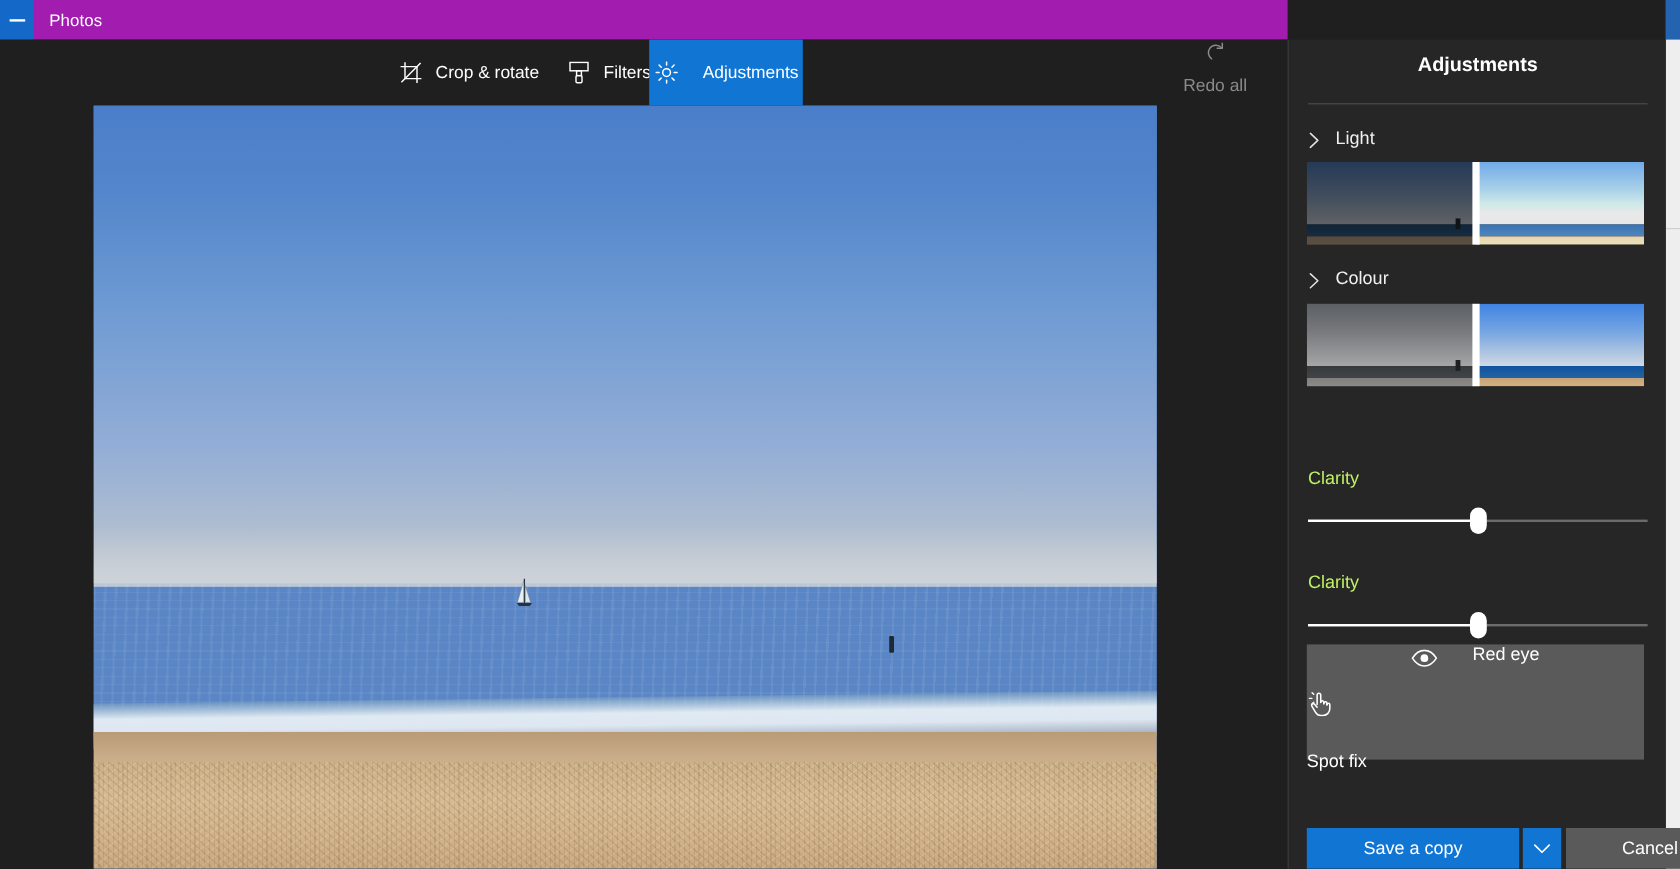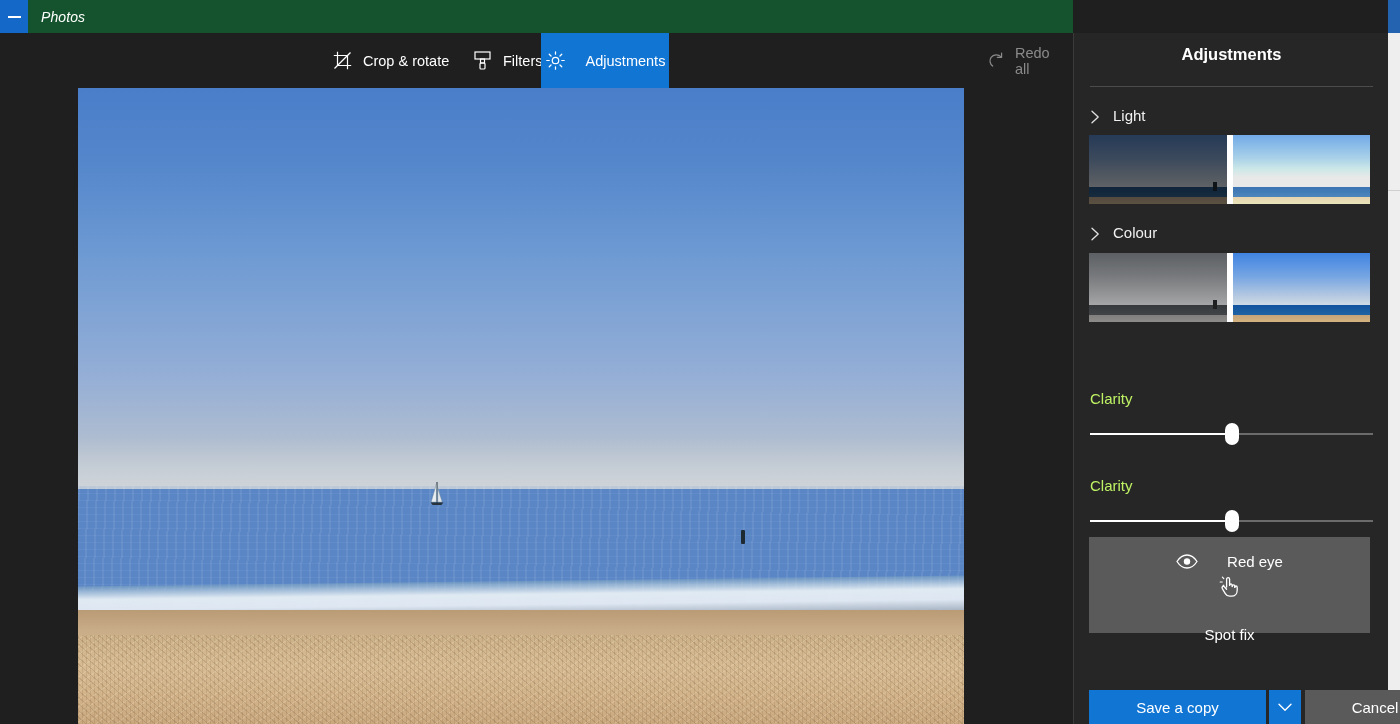--- a/index.html
+++ b/index.html
@@ -47,8 +47,7 @@
   
   .titlebar {
     position: absolute; left: 0; top: 0; width: 1073px; height: 33px;
-    background: #14532d;
-    font-style: italic;
+    background: #a21caf;
   }
   .back-button {
     position: absolute; left: 0; top: 0; width: 28px; height: 33px;

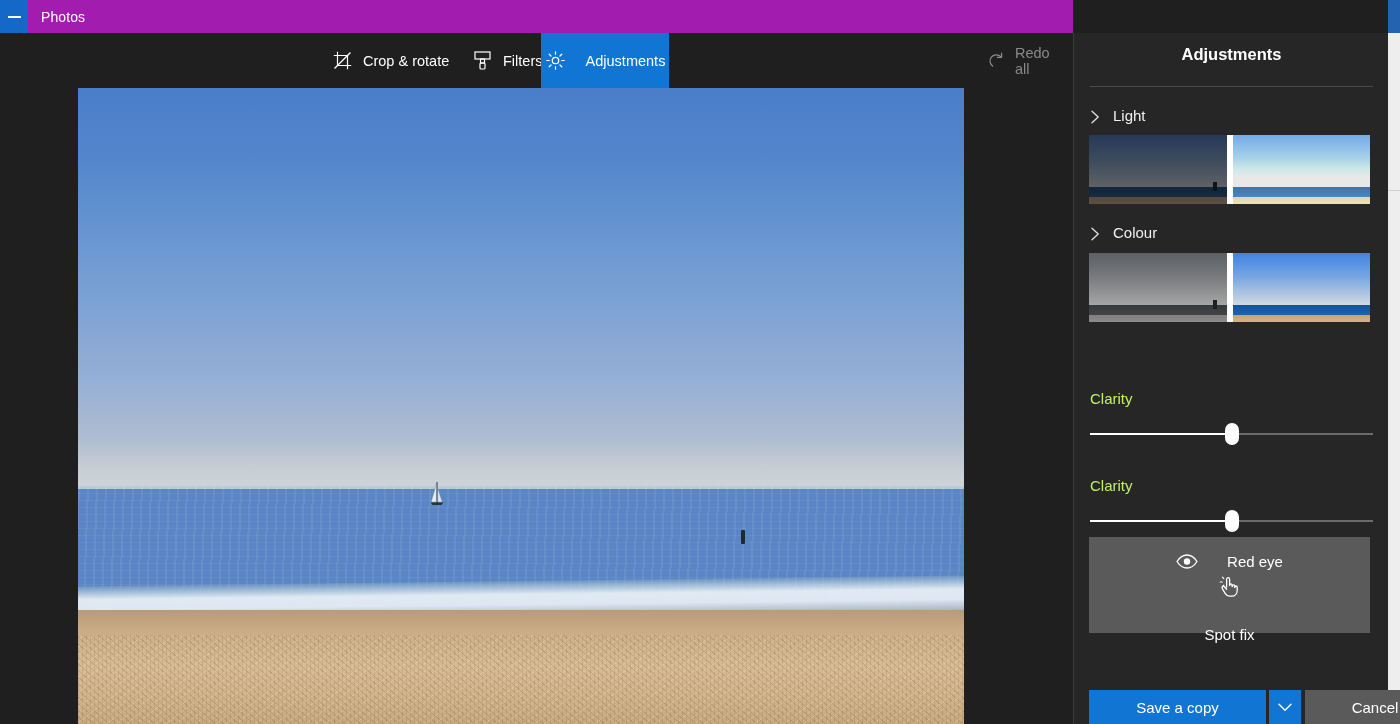--- a/index.html
+++ b/index.html
@@ -97,7 +97,7 @@
   }
   .tool-tab .ic { display: flex; align-items: center; justify-content: center; width: 21px; height: 21px; }
   .tool-tab.active { background: #1175d4; }
-  .tool-tab.disabled { color: #8a8a8a; cursor: default; }
+  .tool-tab.disabled { color: #8a8a8a; cursor: default; flex-direction: column; }
   #tab-crop   { left: 318px; }
   #tab-filter { left: 458px; }
   #tab-adjust { left: 541px; width: 128px; justify-content: center; padding: 0; }

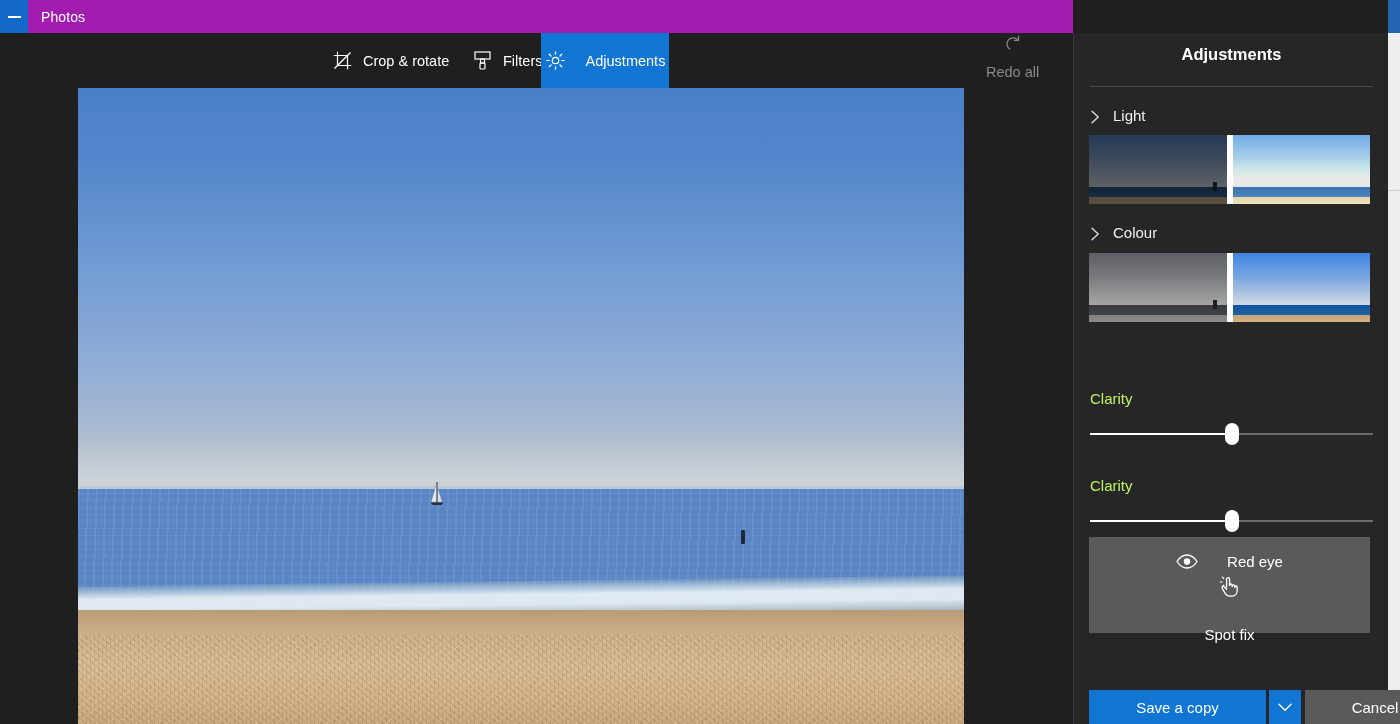--- a/index.html
+++ b/index.html
@@ -245,7 +245,7 @@
   .tool-btn {
     position: absolute; left: 15px; width: 281px; height: 48px;
     background: #5a5a5a; color: #ffffff; font-size: 15px;
-    display: flex; align-items: center; justify-content: center; gap: 29px;
+    display: flex; align-items: flex-start; justify-content: center; gap: 29px;
     cursor: pointer; user-select: none;
   }
   #btn-redeye { top: 504px; }

